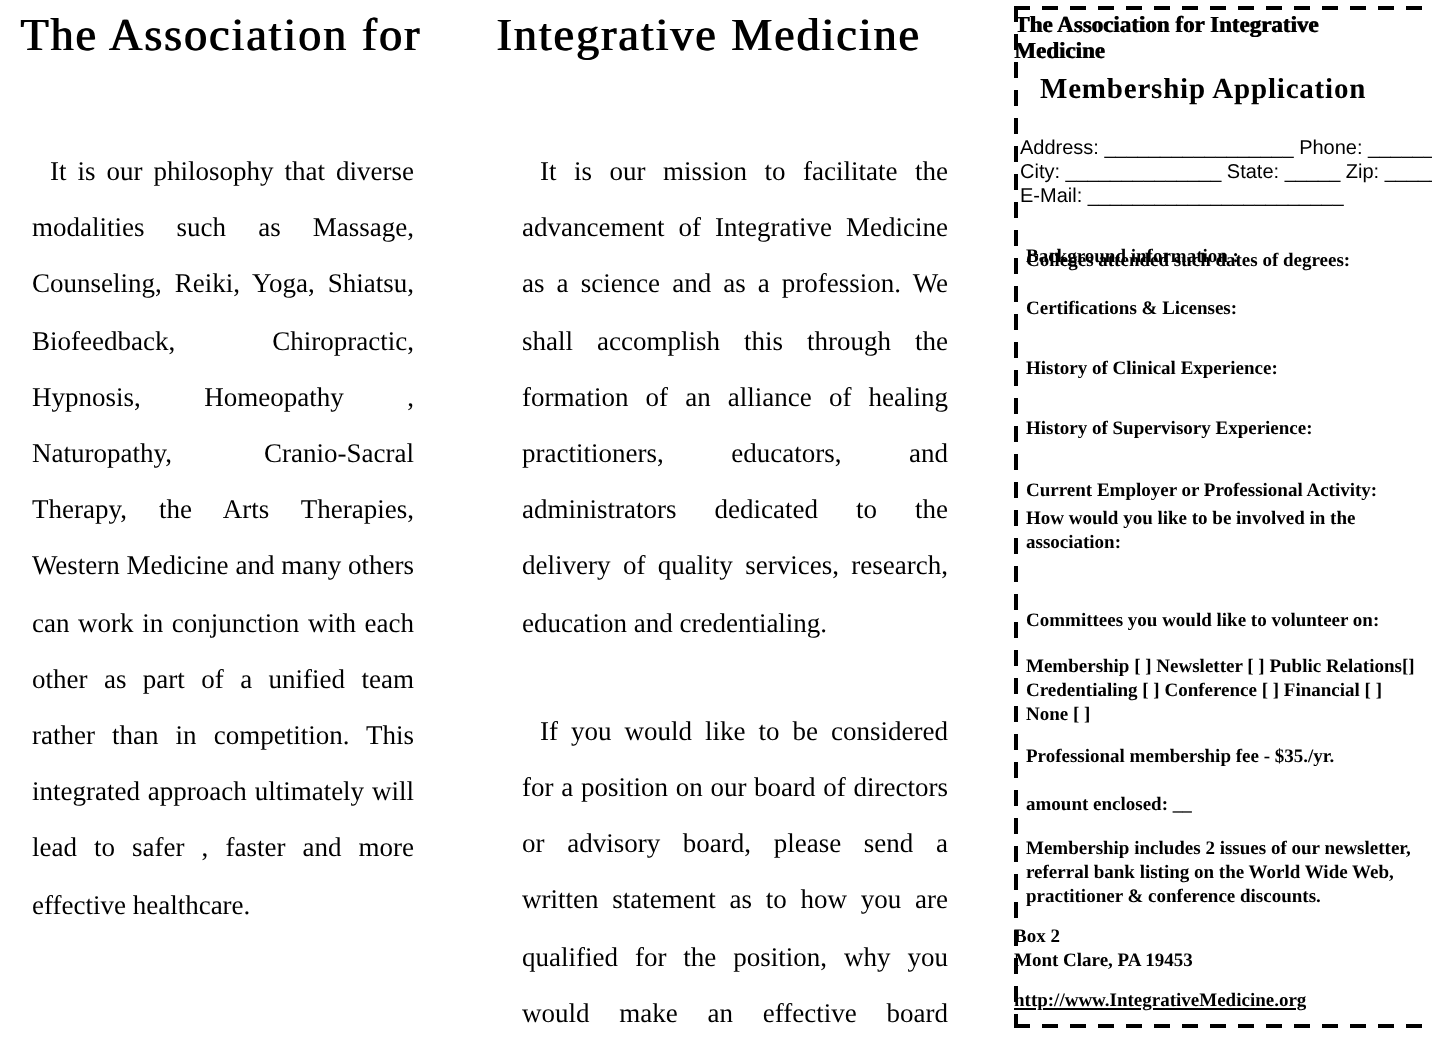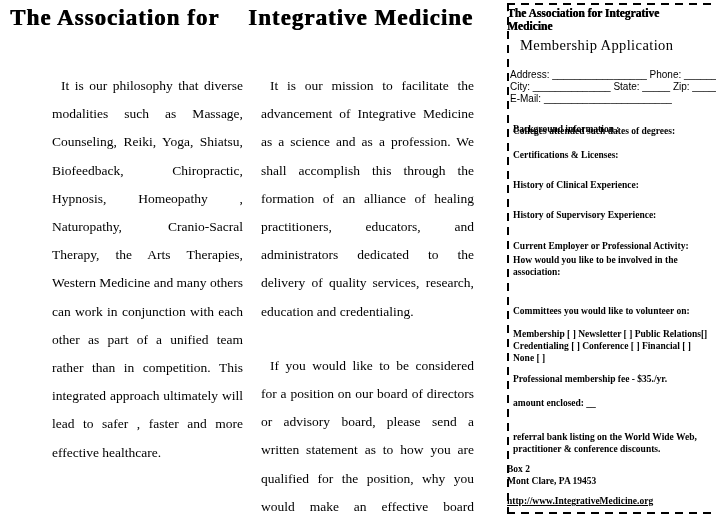--- a/index.html
+++ b/index.html
@@ -19,7 +19,7 @@
     position: absolute;
     top: 5px;
     font-family: "Liberation Serif", serif;
-    font-weight: bold;
+    font-weight: normal;
     font-size: 23px;
     letter-spacing: 1px;
     white-space: nowrap;

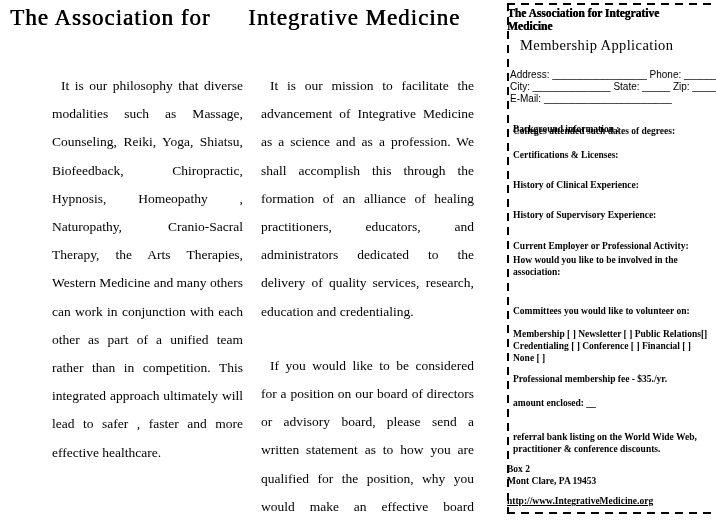--- a/index.html
+++ b/index.html
@@ -73,6 +73,7 @@
     font-family: "Liberation Serif", serif;
     font-size: 14.5px;
     letter-spacing: 0.4px;
+    font-weight: bold;
   }
   .field-row {
     font-family: "Liberation Sans", sans-serif;

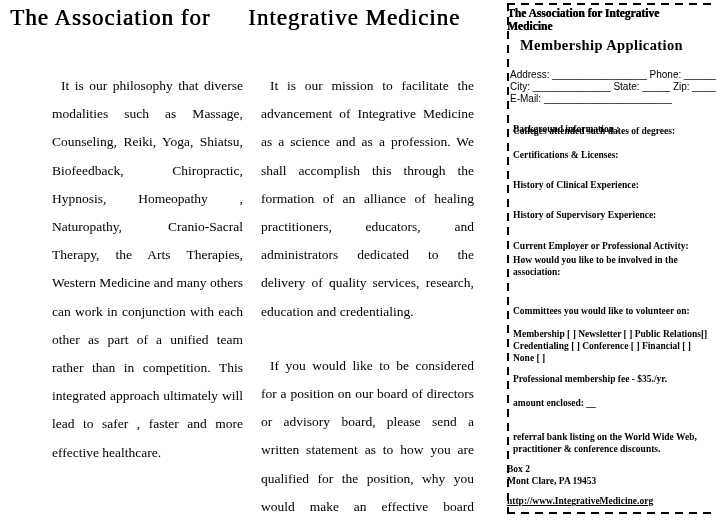--- a/index.html
+++ b/index.html
@@ -36,7 +36,7 @@
     line-height: 28.2px;
     text-align: justify;
   }
-  .body-left { left: 16px;  width: 191px; margin-left: 36px; }
+  .body-left { left: 16px;  width: 191px; }
   .body-mid  { left: 261px; width: 213px; }
   .body-col p { margin: 0; text-indent: 9px; }
   .body-mid p + p { margin-top: 26px; }

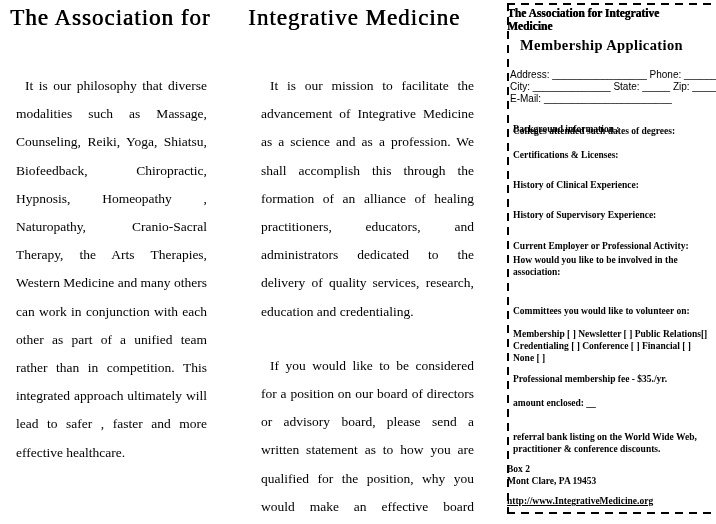--- a/index.html
+++ b/index.html
@@ -137,6 +137,7 @@
     <div class="p-line sec-label" style="top:371px">Professional  membership  fee -    $35./yr.</div>
     <div class="p-line sec-label" style="top:395px">amount enclosed: __</div>
 
+    <div class="p-line sec-label" style="top:417px">Membership  includes 2 issues of our newsletter,</div>
     <div class="p-line sec-label" style="top:429px">referral bank listing  on the World Wide Web,</div>
     <div class="p-line sec-label" style="top:441px">practitioner &amp; conference  discounts.</div>
 

